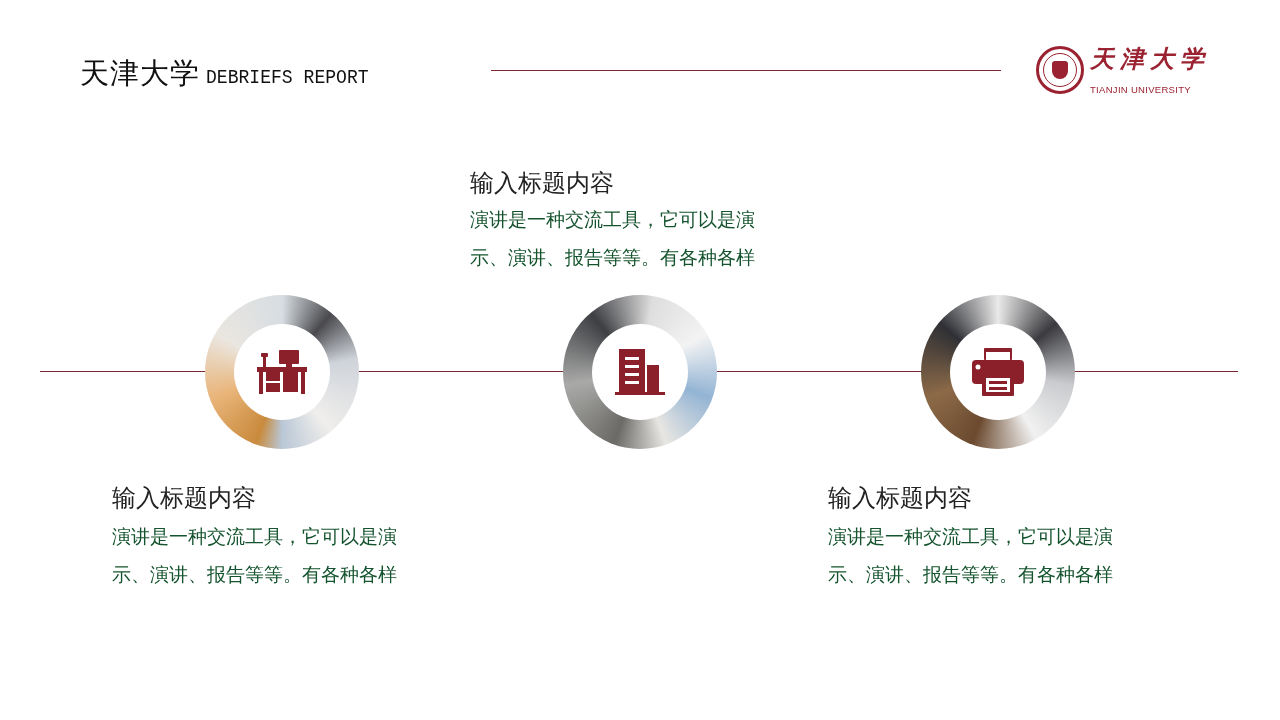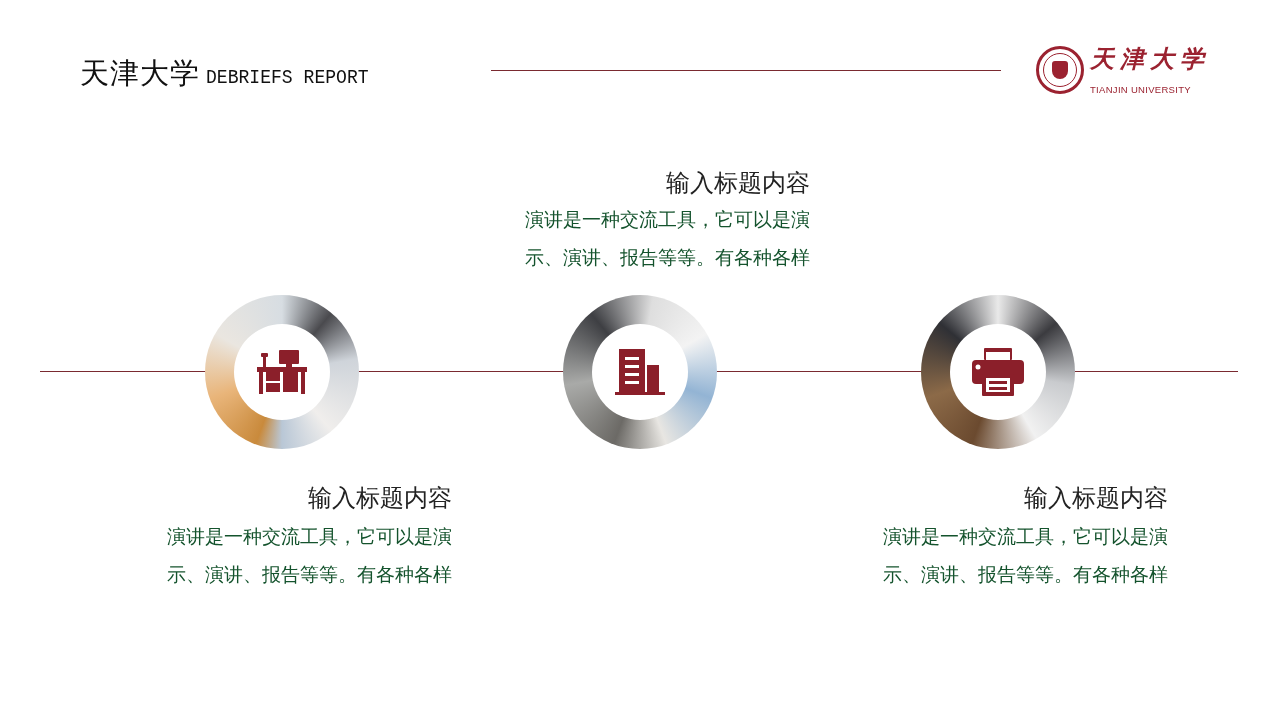--- a/index.html
+++ b/index.html
@@ -59,7 +59,7 @@
     .n2 .photo { background: conic-gradient(from 200deg, #6c6a66 0deg, #a9aaa8 60deg, #3e3f43 120deg, #dedede 170deg, #f3f3f3 220deg, #93b4d4 270deg, #e8e6e2 320deg, #6c6a66 360deg); }
     .n3 .photo { background: conic-gradient(from 200deg, #6b4a2f 0deg, #8c6a48 50deg, #2f3035 110deg, #e9e9e9 160deg, #3b3b3f 210deg, #c9cbce 260deg, #f1f1f1 310deg, #6b4a2f 360deg); }
     .label {
-      position: absolute; width: 340px; text-align: right;
+      position: absolute; width: 340px; text-align: left;
     }
     .label .title { font-size: 24px; color: #222; line-height: 30px; }
     .label .desc { font-size: 19px; color: #14532d; line-height: 38px; margin-top: 4px; }

